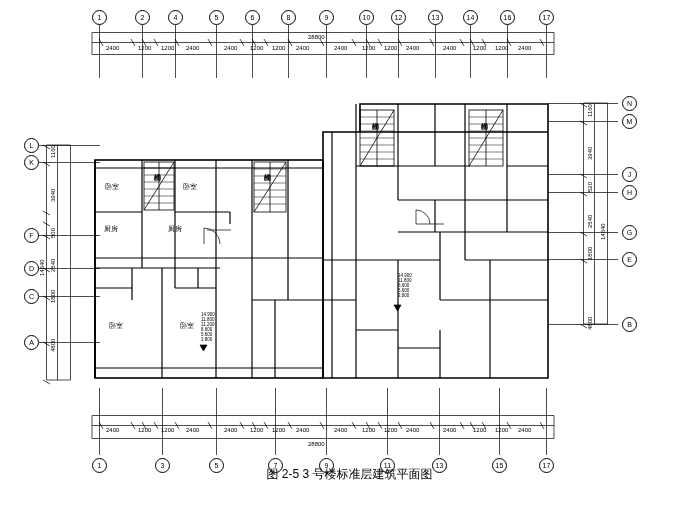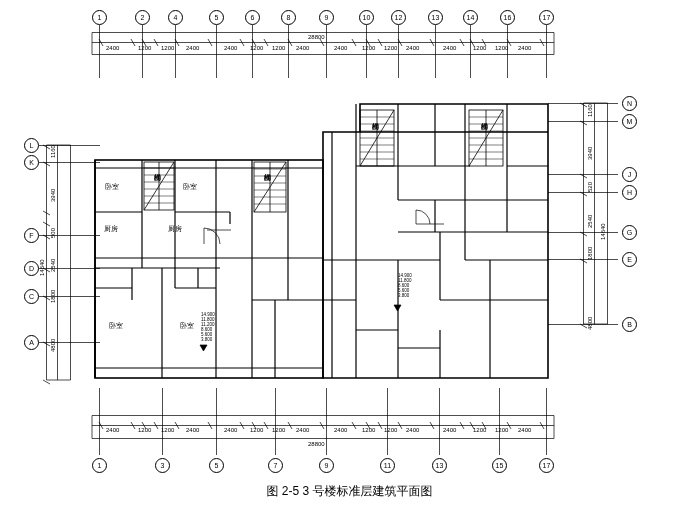--- a/index.html
+++ b/index.html
@@ -513,7 +513,7 @@
     </g>
   </svg>
 
-  <div class="caption" style="top:483px;">图 2-5 3 号楼标准层建筑平面图</div>
+  <div class="caption" style="top:466px;">图 2-5 3 号楼标准层建筑平面图</div>
 
 </div>
 

